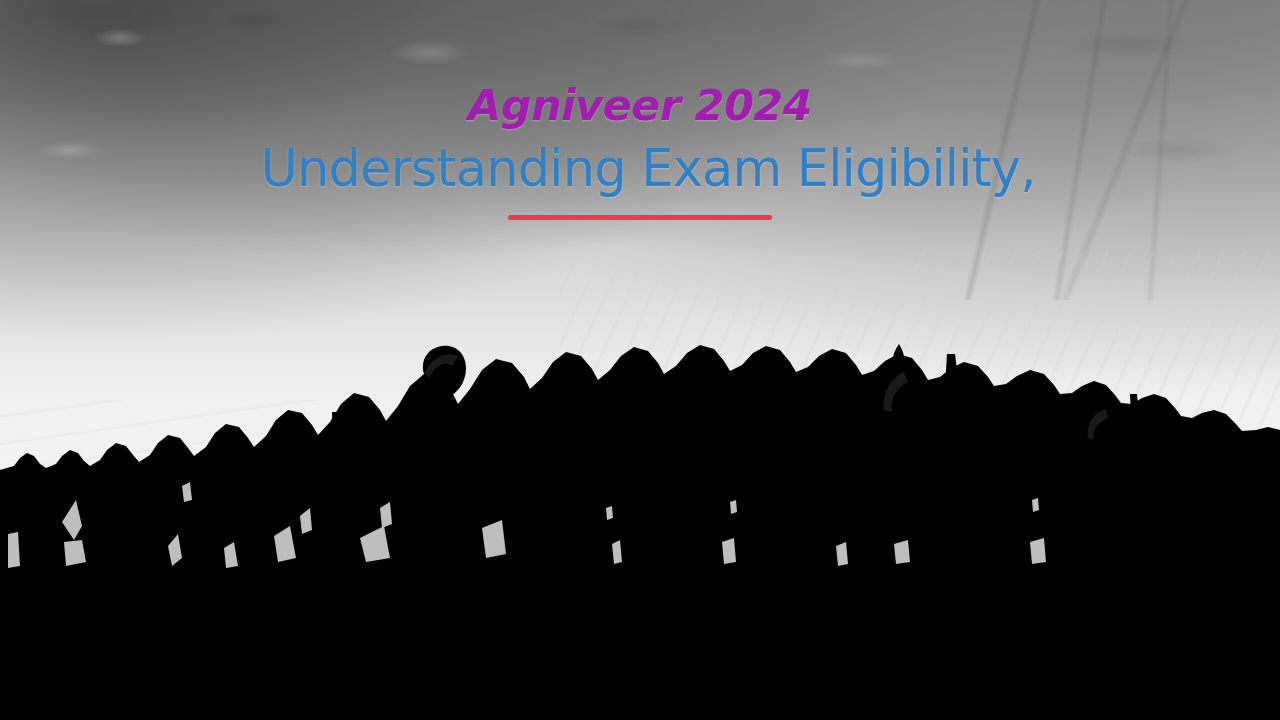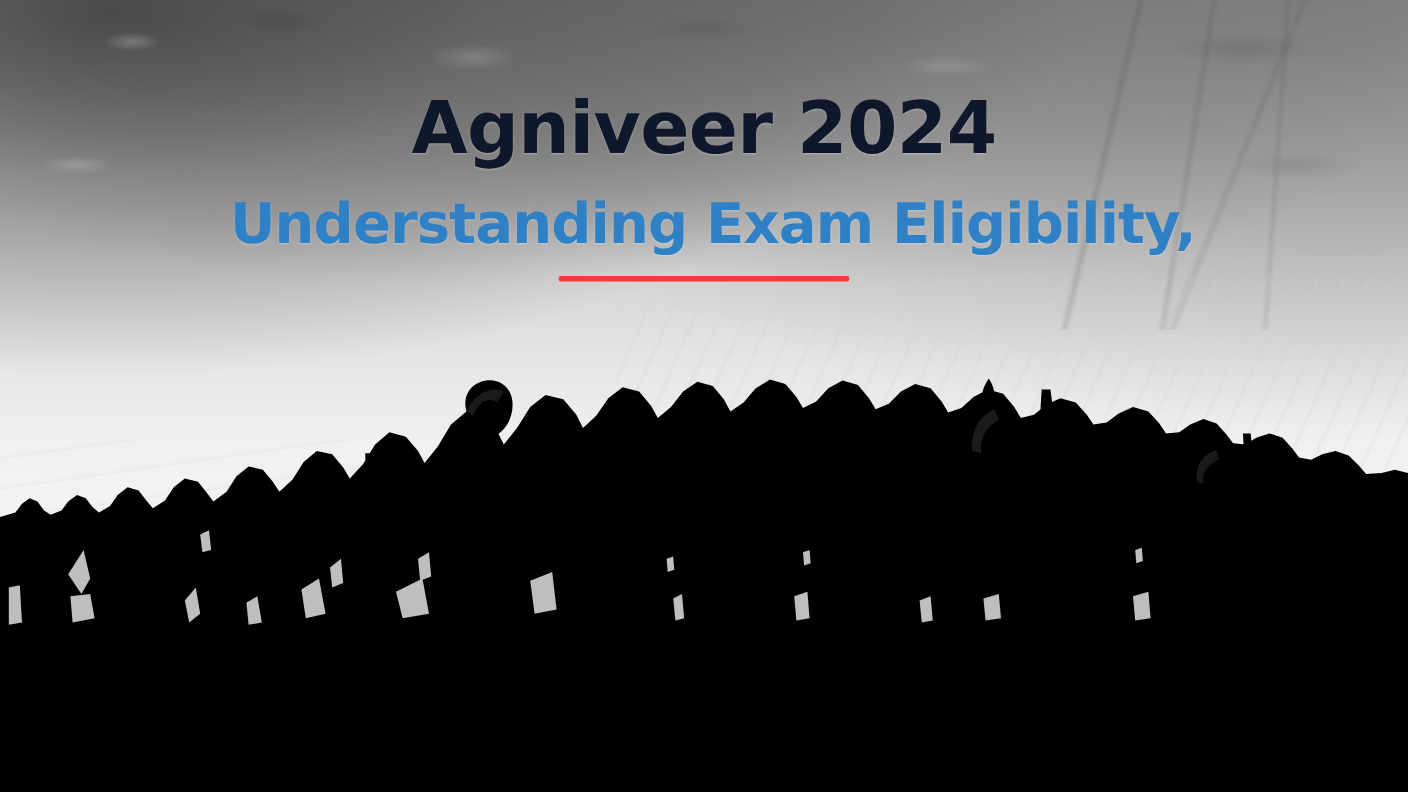--- a/index.html
+++ b/index.html
@@ -108,11 +108,12 @@
   .eyebrow {
     font-family:"DejaVu Sans", sans-serif;
     font-weight:700;
-    font-size:66px;
+    font-size:43px;
     line-height:1.0;
     letter-spacing:-0.6px;
-    color:#0f172a;
+    color:#a21caf;
     text-shadow:0 1px 2px rgba(255,255,255,.30);
+    font-style:italic;
   }
   .headline {
     margin-top:25px;

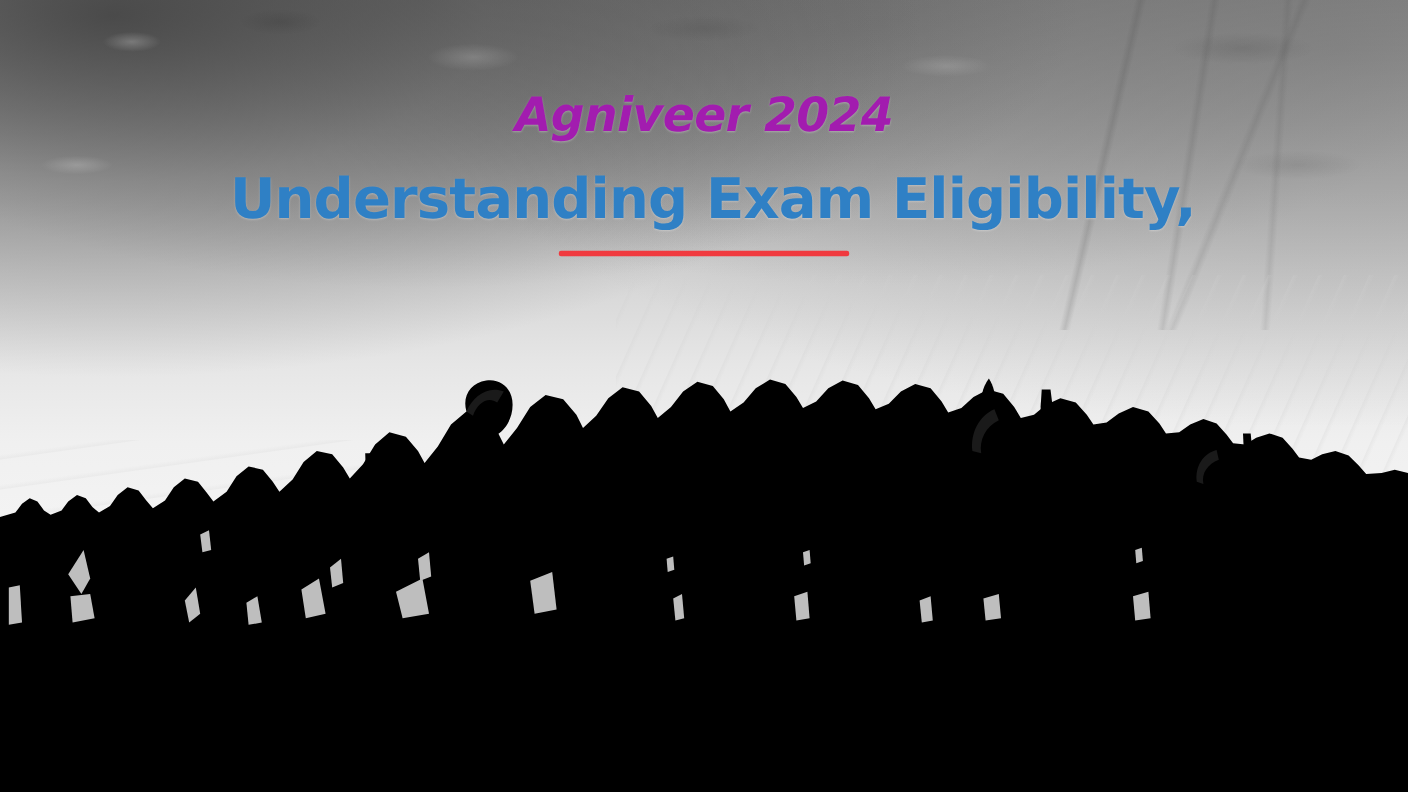--- a/index.html
+++ b/index.html
@@ -116,9 +116,9 @@
     font-style:italic;
   }
   .headline {
-    margin-top:25px;
+    margin-top:12px;
     font-family:"DejaVu Sans", sans-serif;
-    font-weight:700;
+    font-weight:400;
     font-size:51px;
     line-height:1.18;
     letter-spacing:-0.8px;

